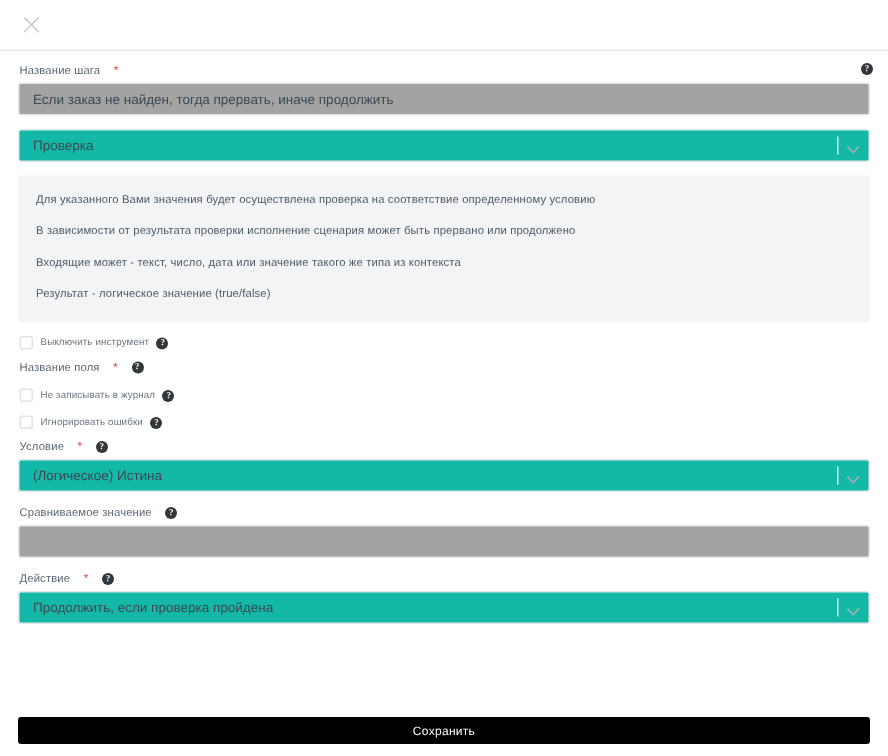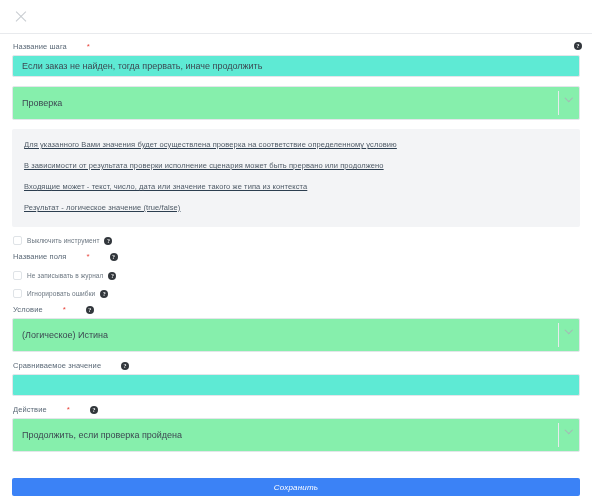--- a/index.html
+++ b/index.html
@@ -74,7 +74,7 @@
     margin: 0 0 3px 1px;
     display: flex;
     align-items: center;
-    gap: 20px;
+    gap: 9px;
     line-height: 10px;
     letter-spacing: .1px;
   }

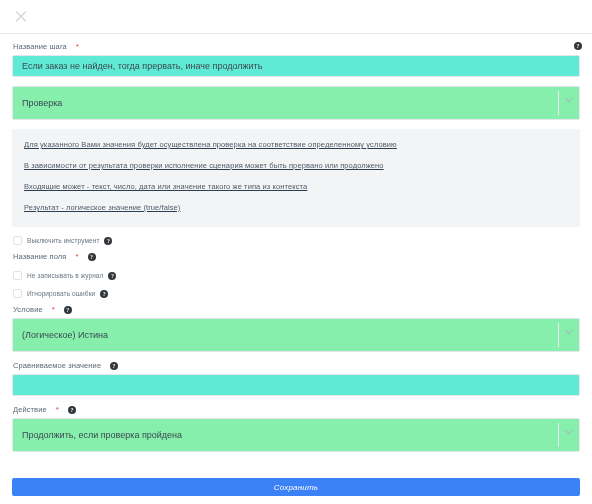--- a/index.html
+++ b/index.html
@@ -106,7 +106,7 @@
     box-sizing: border-box;
     border: 1px solid #e3e6ea;
     border-radius: 2px;
-    background: #5eead4;
+    background: #a3a3a3;
     font-size: 9px;
     color: #3d4852;
     padding: 0 9px;

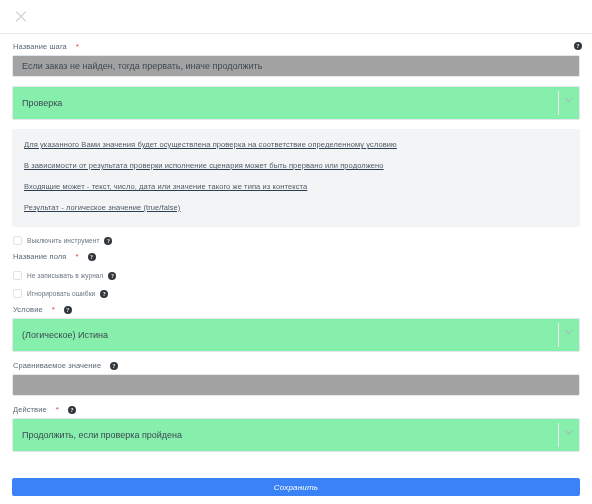--- a/index.html
+++ b/index.html
@@ -124,10 +124,10 @@
     box-sizing: border-box;
     border: 1px solid #e3e6ea;
     border-radius: 2px;
-    background: #86efac;
-    display: flex;
-    align-items: center;
-    padding: 16px 9px;
+    background: #14b8a6;
+    display: flex;
+    align-items: center;
+    padding: 4px 9px;
     font-size: 9px;
     color: #3d4852;
     cursor: pointer;

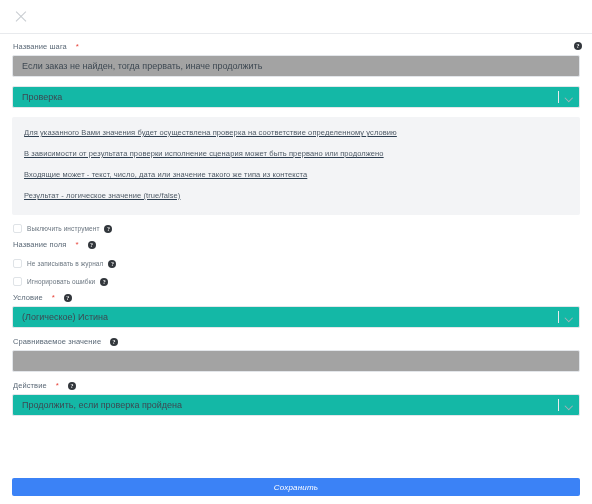--- a/index.html
+++ b/index.html
@@ -167,7 +167,6 @@
     border-radius: 2px;
     padding: 11px 12px 14px 12px;
     box-sizing: border-box;
-    text-decoration: underline;
   }
   .desc-line {
     font-size: 7.5px;

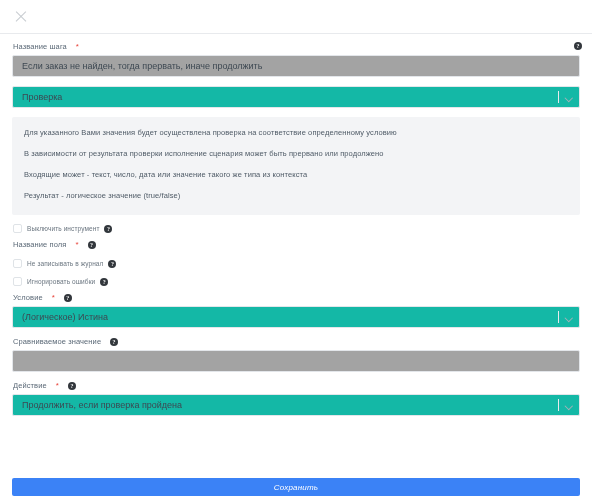--- a/index.html
+++ b/index.html
@@ -213,7 +213,7 @@
   .save-button {
     width: 100%;
     height: 18px;
-    background: #3b82f6;
+    background: #000000;
     color: #ffffff;
     border: none;
     border-radius: 2px;
@@ -224,7 +224,6 @@
     display: flex;
     align-items: center;
     justify-content: center;
-    font-style: italic;
   }
 
   .top-help {

